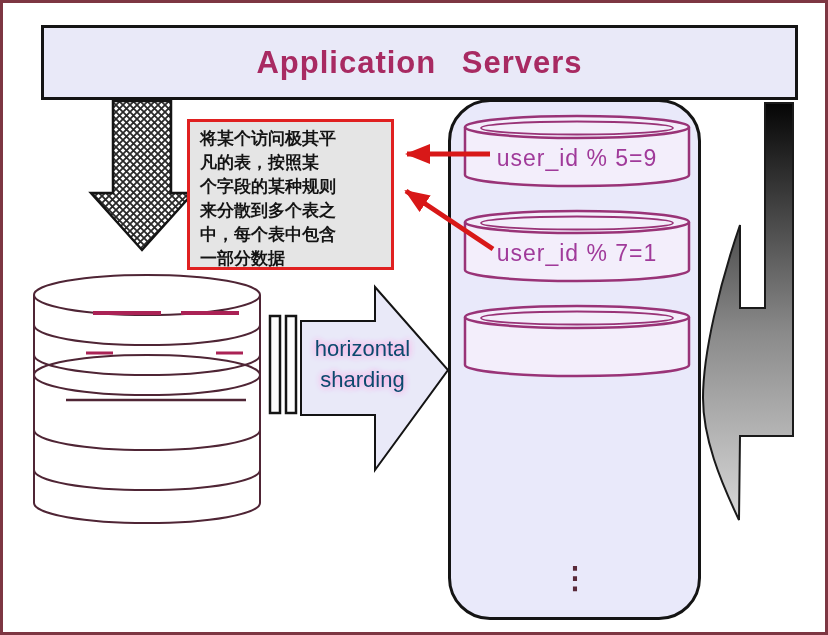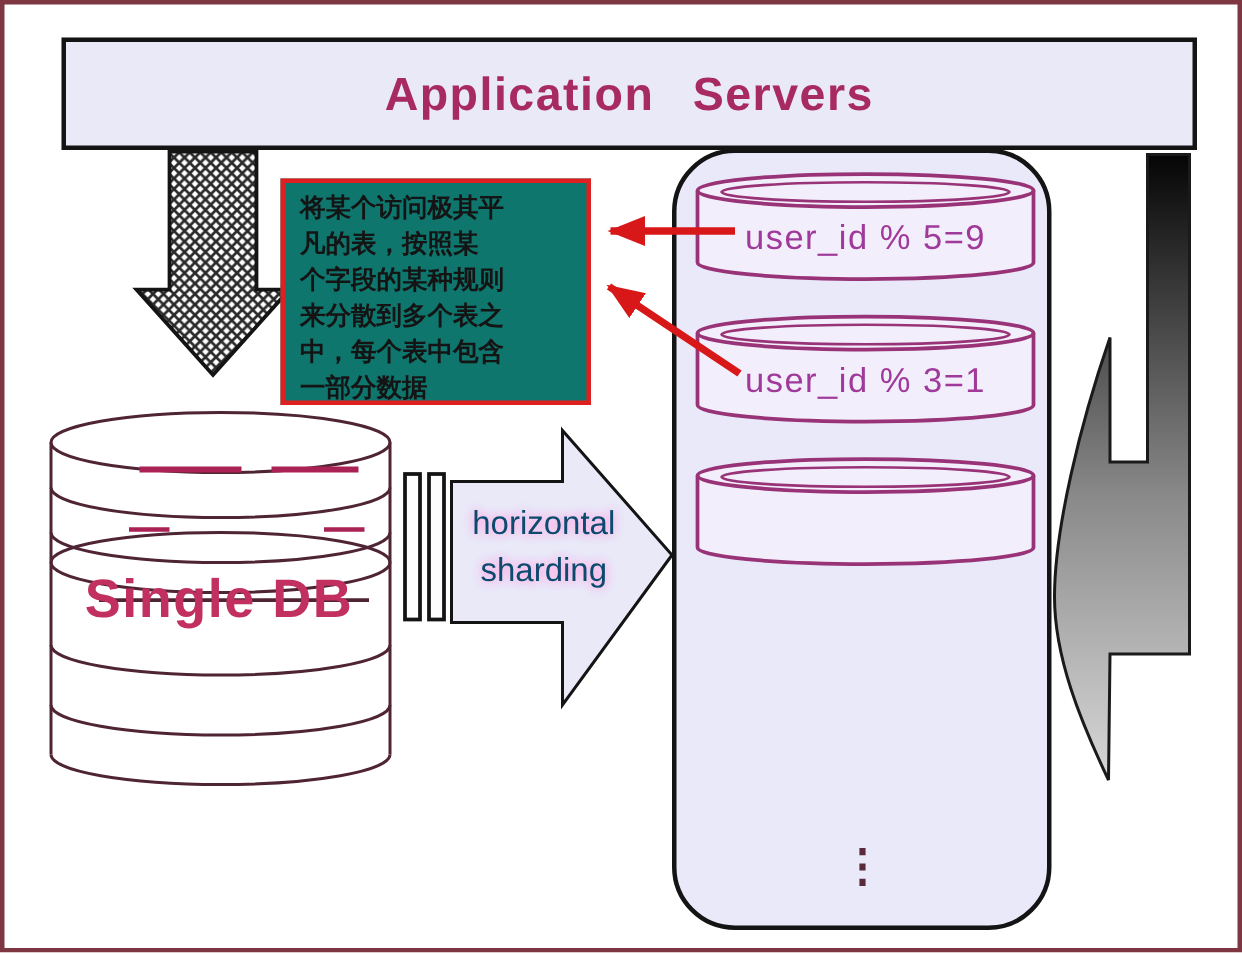--- a/index.html
+++ b/index.html
@@ -20,7 +20,7 @@
   
   .note{
     position:absolute;left:184px;top:116px;width:207px;height:151px;box-sizing:border-box;
-    background:#0f766e;border:3px solid #e02020;
+    background:#e5e5e5;border:3px solid #e02020;
     padding:5px 8px 0 10px;
     font-size:17px;font-weight:bold;color:#141414;line-height:24px;
     white-space:pre-line;

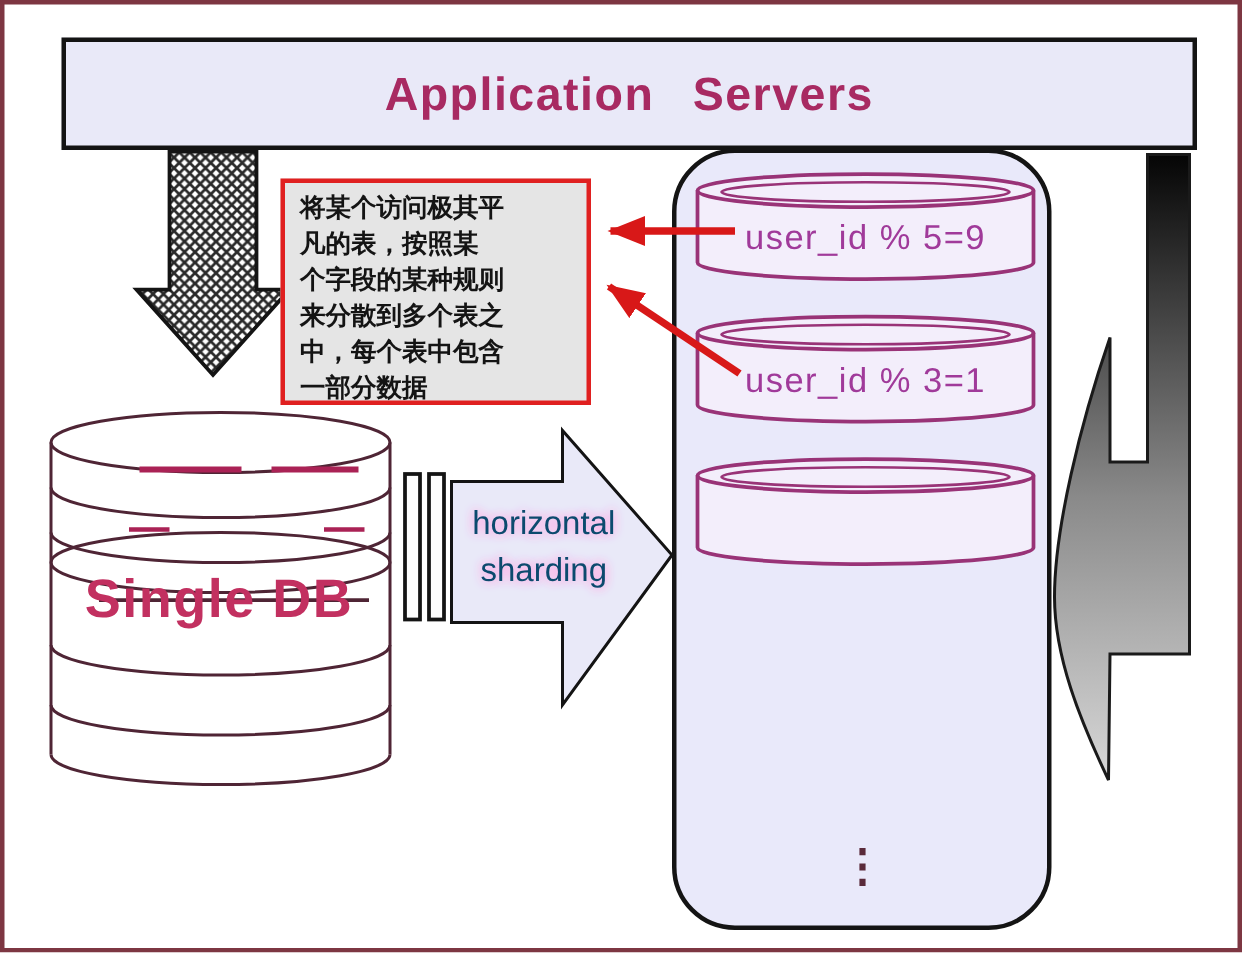--- a/index.html
+++ b/index.html
@@ -124,7 +124,7 @@
       <ellipse cx="116" cy="15" rx="96" ry="6.5" fill="none" stroke="#993377" stroke-width="1.8"></ellipse>
       <path d="M4,14 L4,62 A112 11 0 0 0 228,62 L228,14" fill="none" stroke="#993377" stroke-width="2.5"></path>
     </svg>
-    <div class="shard-label">user_id % 3=1</div>
+    <div class="shard-label">user_id % 7=1</div>
   </div>
 
   <div class="shard" style="top:300px;">

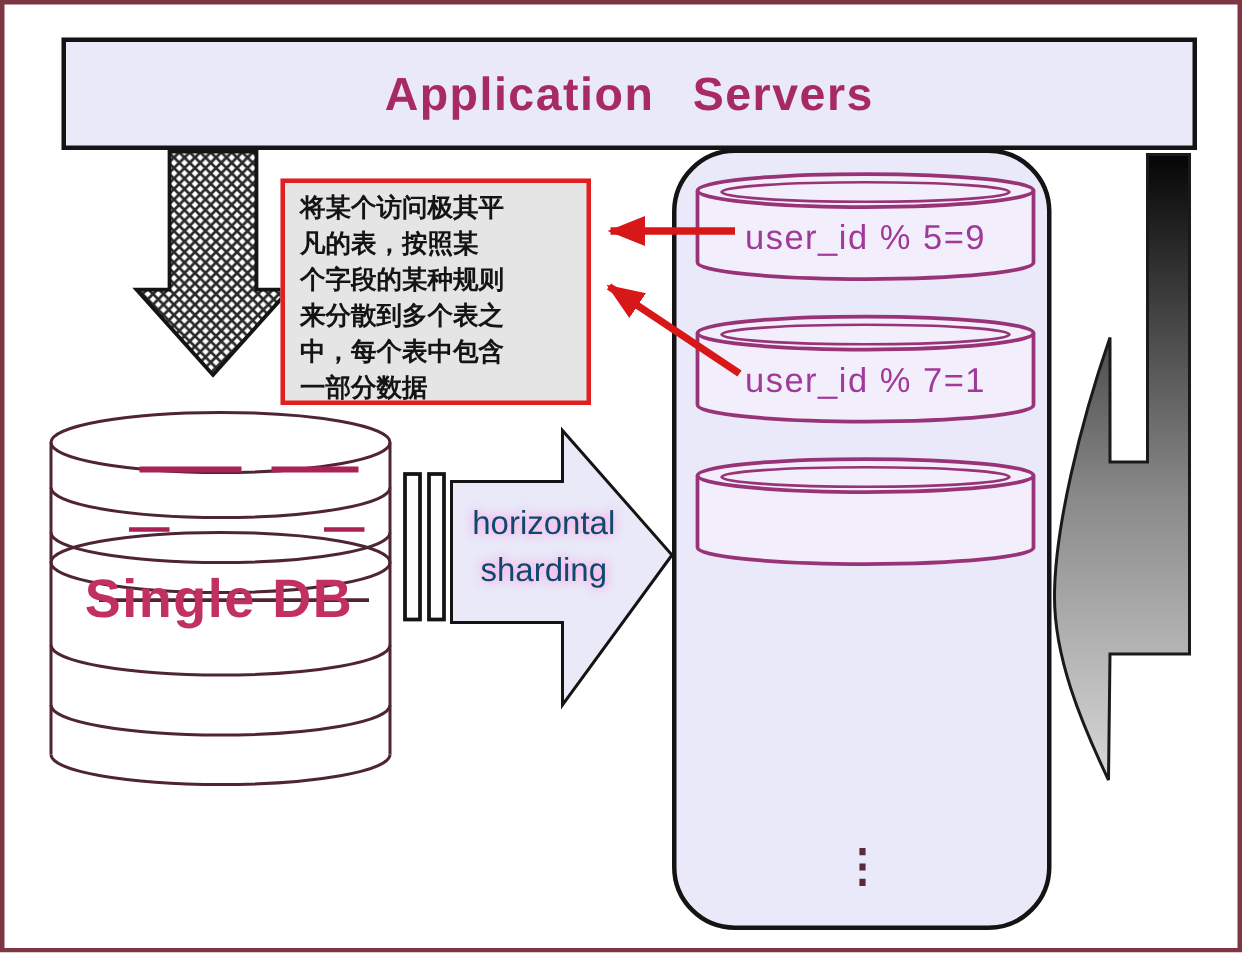--- a/index.html
+++ b/index.html
@@ -95,7 +95,6 @@
     <path d="M55,80 L82,80 M185,80 L212,80" stroke="#aa2255" stroke-width="3"></path>
     <line x1="35" y1="127" x2="215" y2="127" stroke="#4f2535" stroke-width="2.5"></line>
   </svg>
-  <div class="singledb-label">Single DB</div>
 
   <svg class="abs" style="left:264px;top:278px;" width="186" height="212" viewBox="0 0 186 212">
     <rect x="3" y="35" width="10" height="97" fill="#fdfdfd" stroke="#141414" stroke-width="2.5"></rect>

